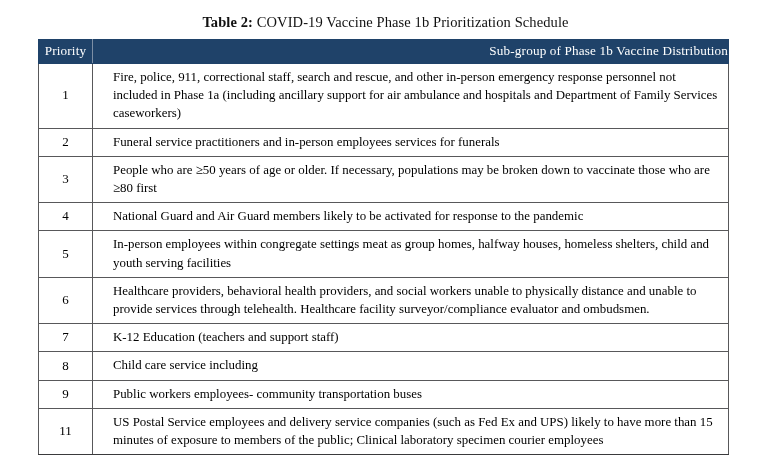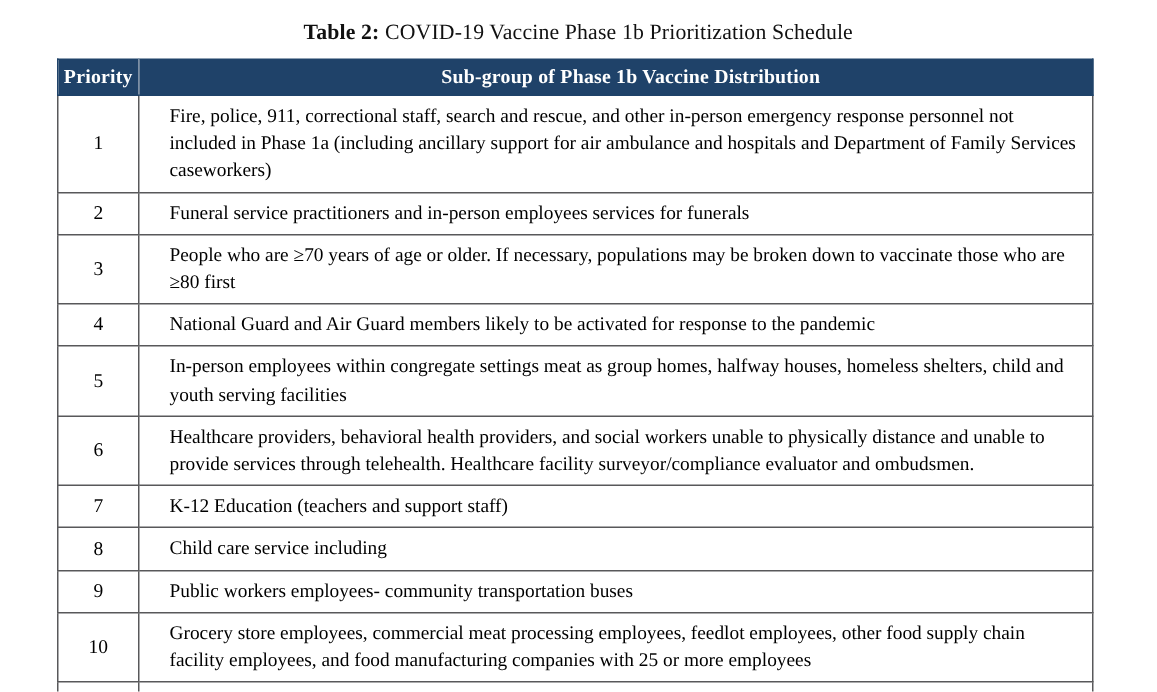--- a/index.html
+++ b/index.html
@@ -61,7 +61,7 @@
   .data-table thead th {
     background: #1f4269;
     color: #ffffff;
-    font-weight: bold;
+    font-weight: normal;
     font-size: 13.2px;
     padding: 3px 0 4px 0;
     border-color: #1f4269;

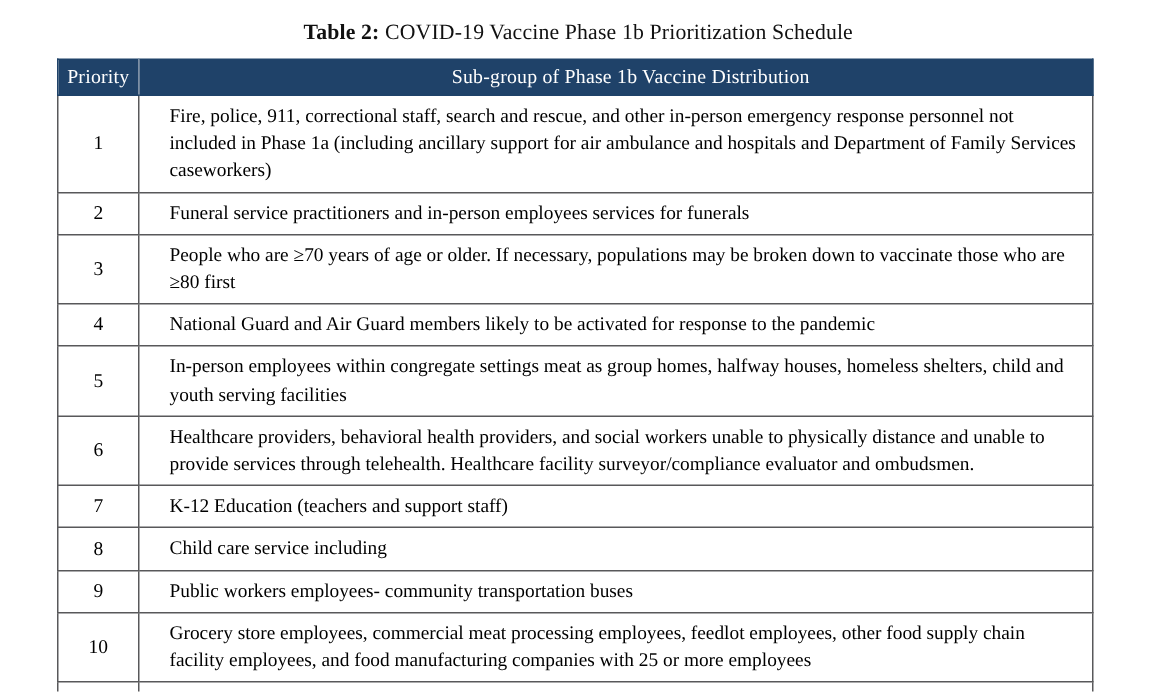--- a/index.html
+++ b/index.html
@@ -73,7 +73,7 @@
     border-right: 1px solid #7d8fa5;
   }
   .data-table thead th.th-subgroup {
-    text-align: center;
+    text-align: right;
     padding-left: 20px;
   }
 

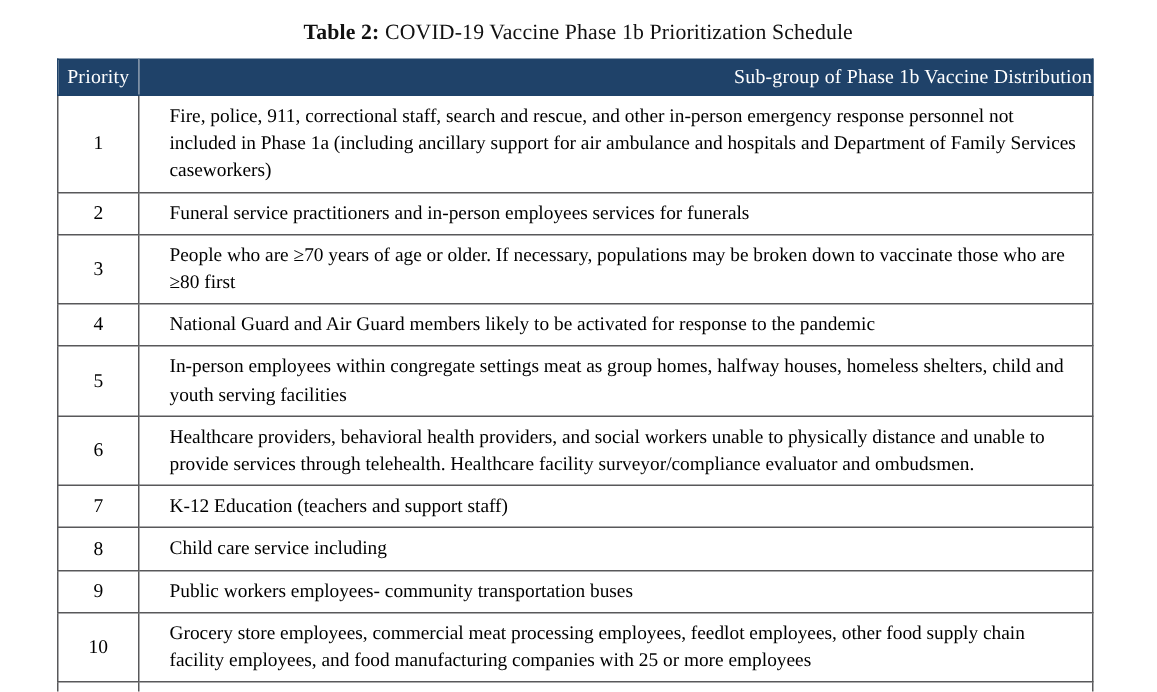--- a/index.html
+++ b/index.html
@@ -126,7 +126,7 @@
       </tr>
       <tr>
         <td class="cell-priority">3</td>
-        <td class="cell-subgroup">People who are ≥70 years of age or older. If necessary, populations may be broken down to vaccinate those who are ≥80 first</td>
+        <td class="cell-subgroup">People who are ≥50 years of age or older. If necessary, populations may be broken down to vaccinate those who are ≥80 first</td>
       </tr>
       <tr>
         <td class="cell-priority">4</td>

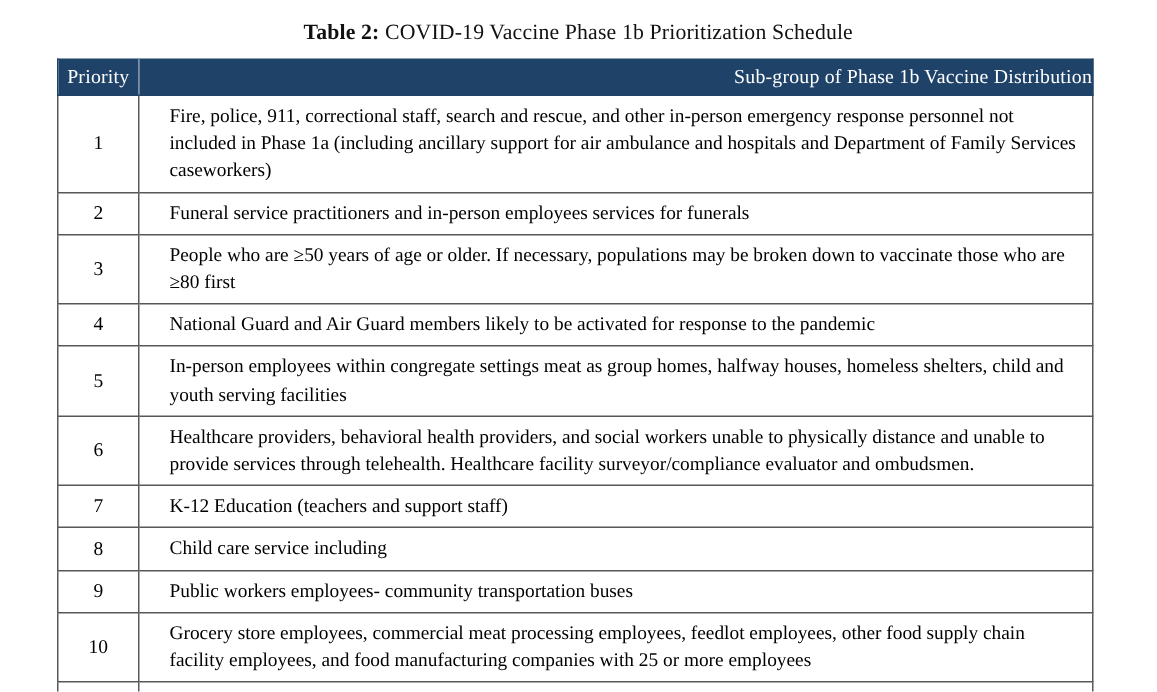--- a/index.html
+++ b/index.html
@@ -153,10 +153,6 @@
         <td class="cell-subgroup">Public workers employees- community transportation buses</td>
       </tr>
       <tr>
-        <td class="cell-priority">10</td>
-        <td class="cell-subgroup">Grocery store employees, commercial meat processing employees, feedlot employees, other food supply chain facility employees, and food manufacturing companies with 25 or more employees</td>
-      </tr>
-      <tr>
         <td class="cell-priority">11</td>
         <td class="cell-subgroup">US Postal Service employees and delivery service companies (such as Fed Ex and UPS) likely to have more than 15 minutes of exposure to members of the public; Clinical laboratory specimen courier employees</td>
       </tr>

